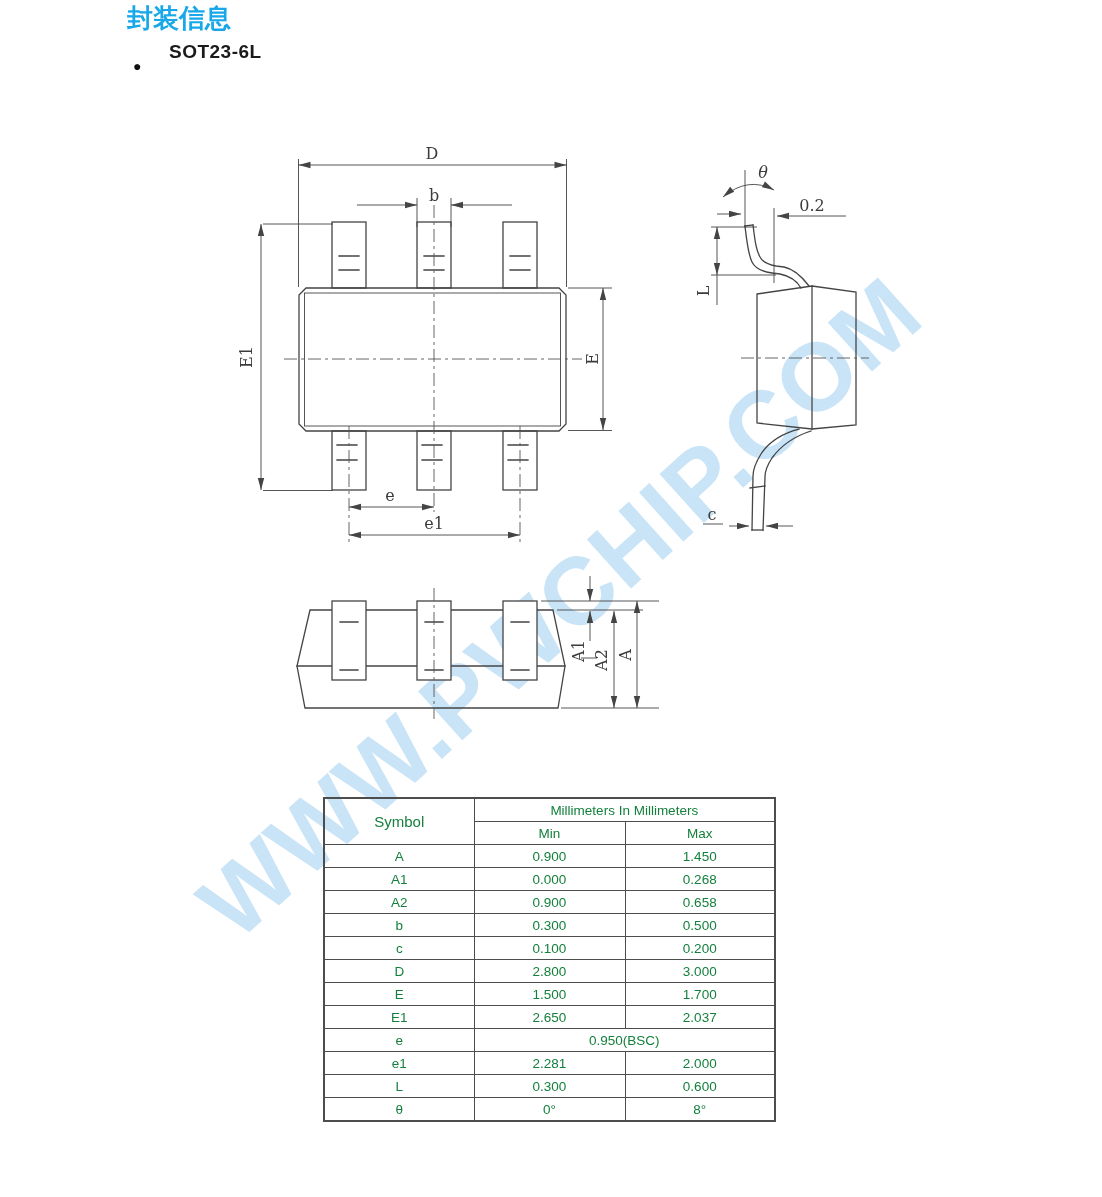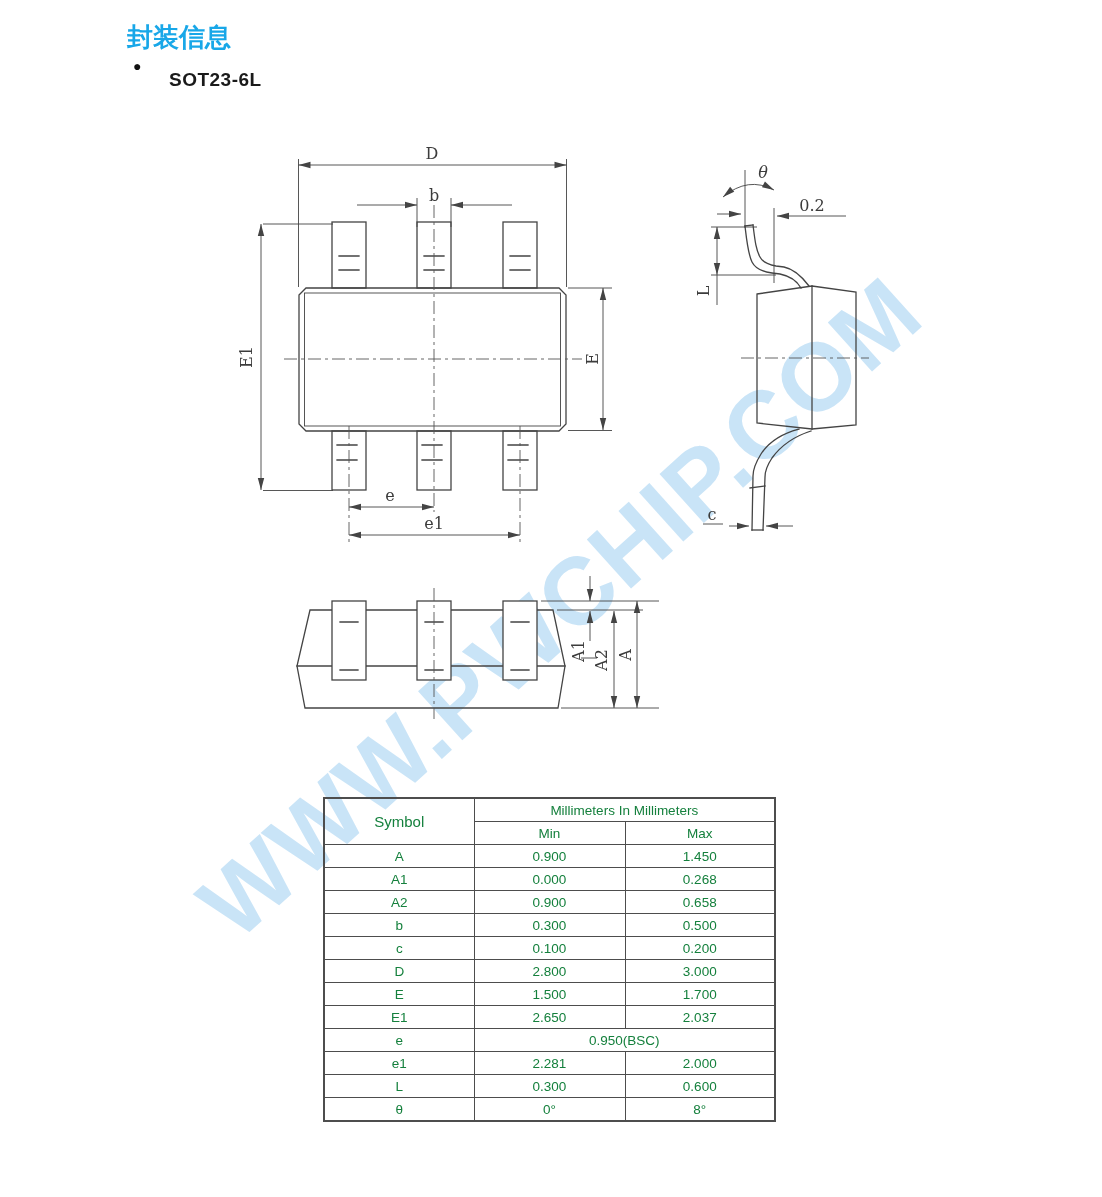--- a/index.html
+++ b/index.html
@@ -17,7 +17,7 @@
   }
   #drawing-svg{position:absolute;left:0;top:0;z-index:1;}
   .hdr{position:absolute;z-index:2;}
-  #page-title{left:127px;top:20px;font-size:26px;font-weight:bold;color:#18a7e8;}
+  #page-title{left:127px;top:1px;font-size:26px;font-weight:bold;color:#18a7e8;}
   #bullet-dot{left:133px;top:58px;font-size:14px;color:#111;}
   #pkg-name{left:169px;top:69px;font-size:19px;font-weight:bold;color:#1a1a1a;letter-spacing:0.5px;}
 

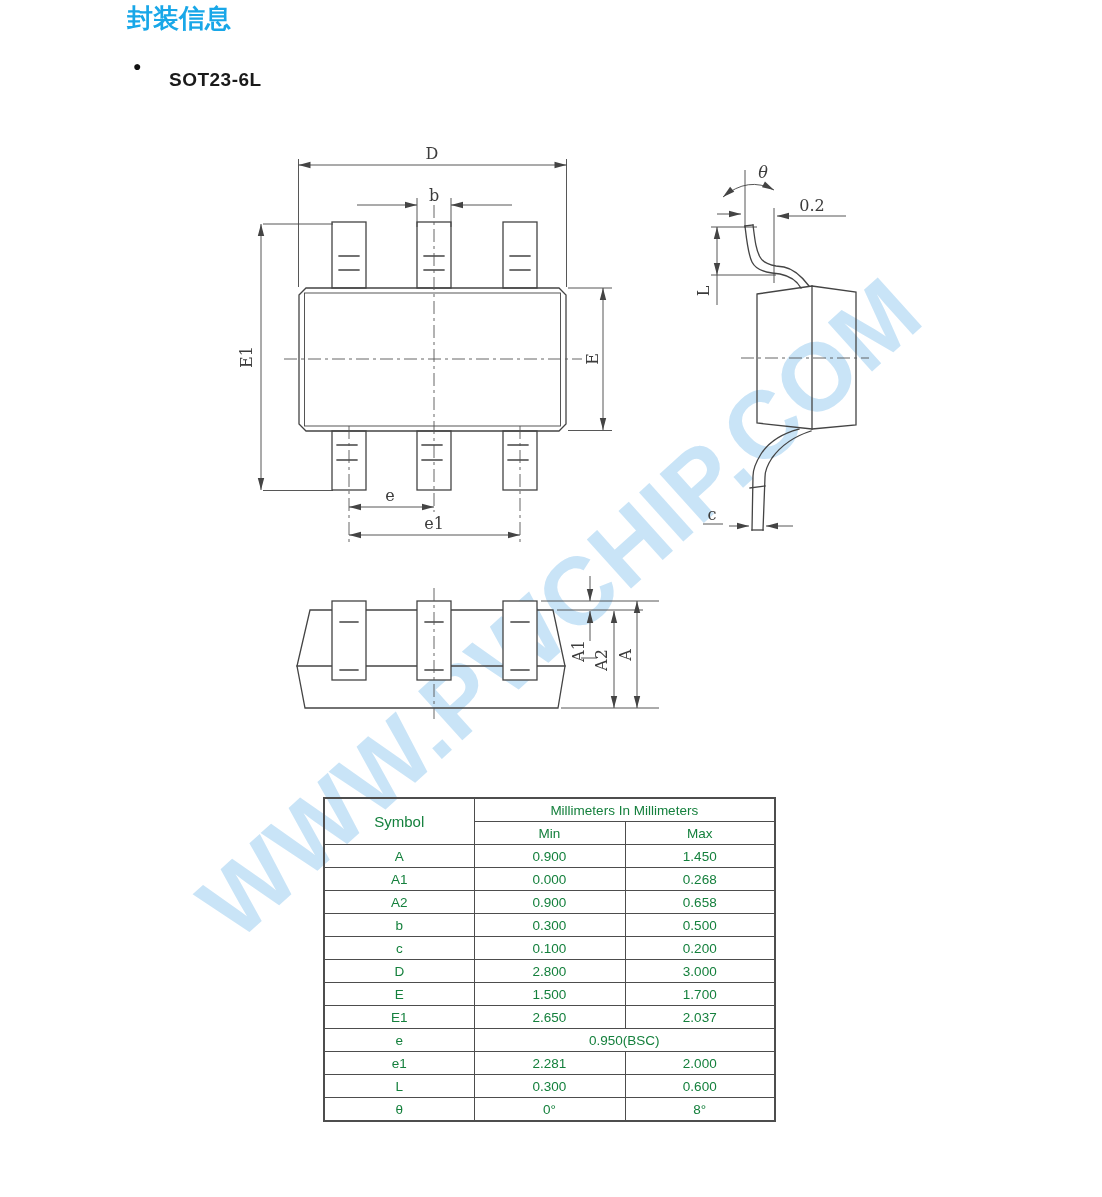--- a/index.html
+++ b/index.html
@@ -19,7 +19,7 @@
   .hdr{position:absolute;z-index:2;}
   #page-title{left:127px;top:1px;font-size:26px;font-weight:bold;color:#18a7e8;}
   #bullet-dot{left:133px;top:58px;font-size:14px;color:#111;}
-  #pkg-name{left:169px;top:69px;font-size:19px;font-weight:bold;color:#1a1a1a;letter-spacing:0.5px;}
+  #pkg-name{left:169px;top:41px;font-size:19px;font-weight:bold;color:#1a1a1a;letter-spacing:0.5px;}
 
   
   #dim-table{

